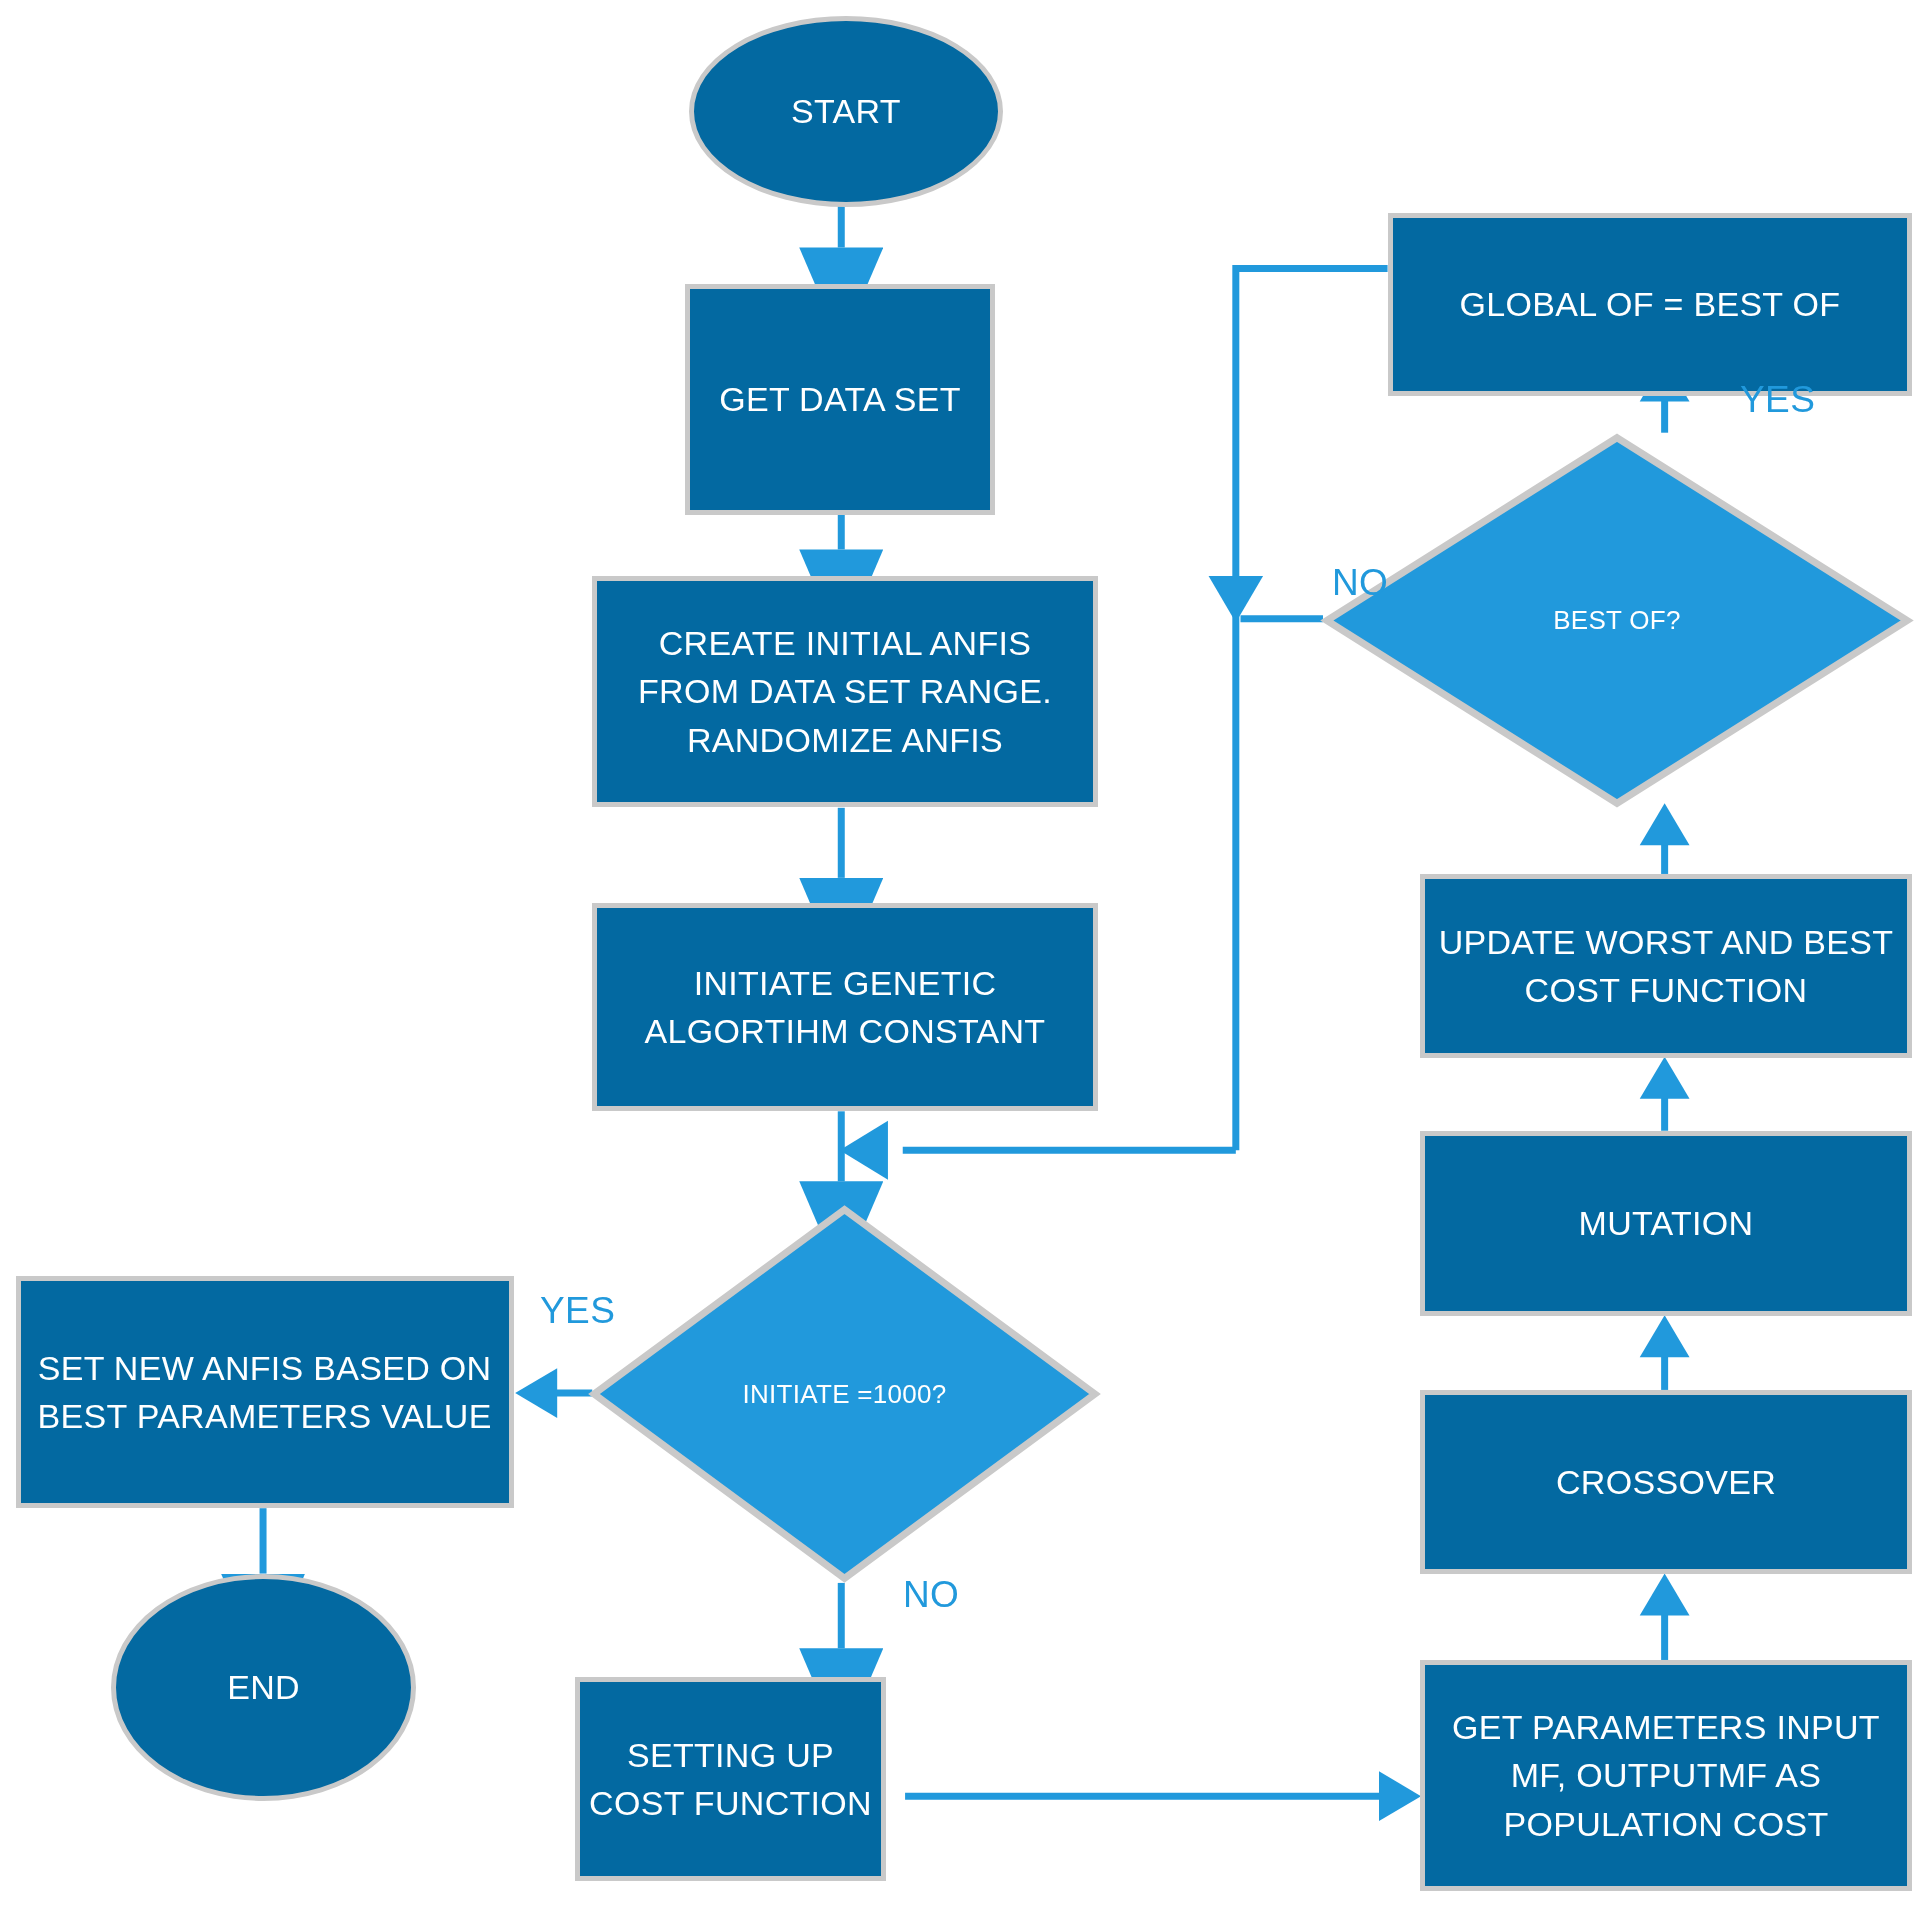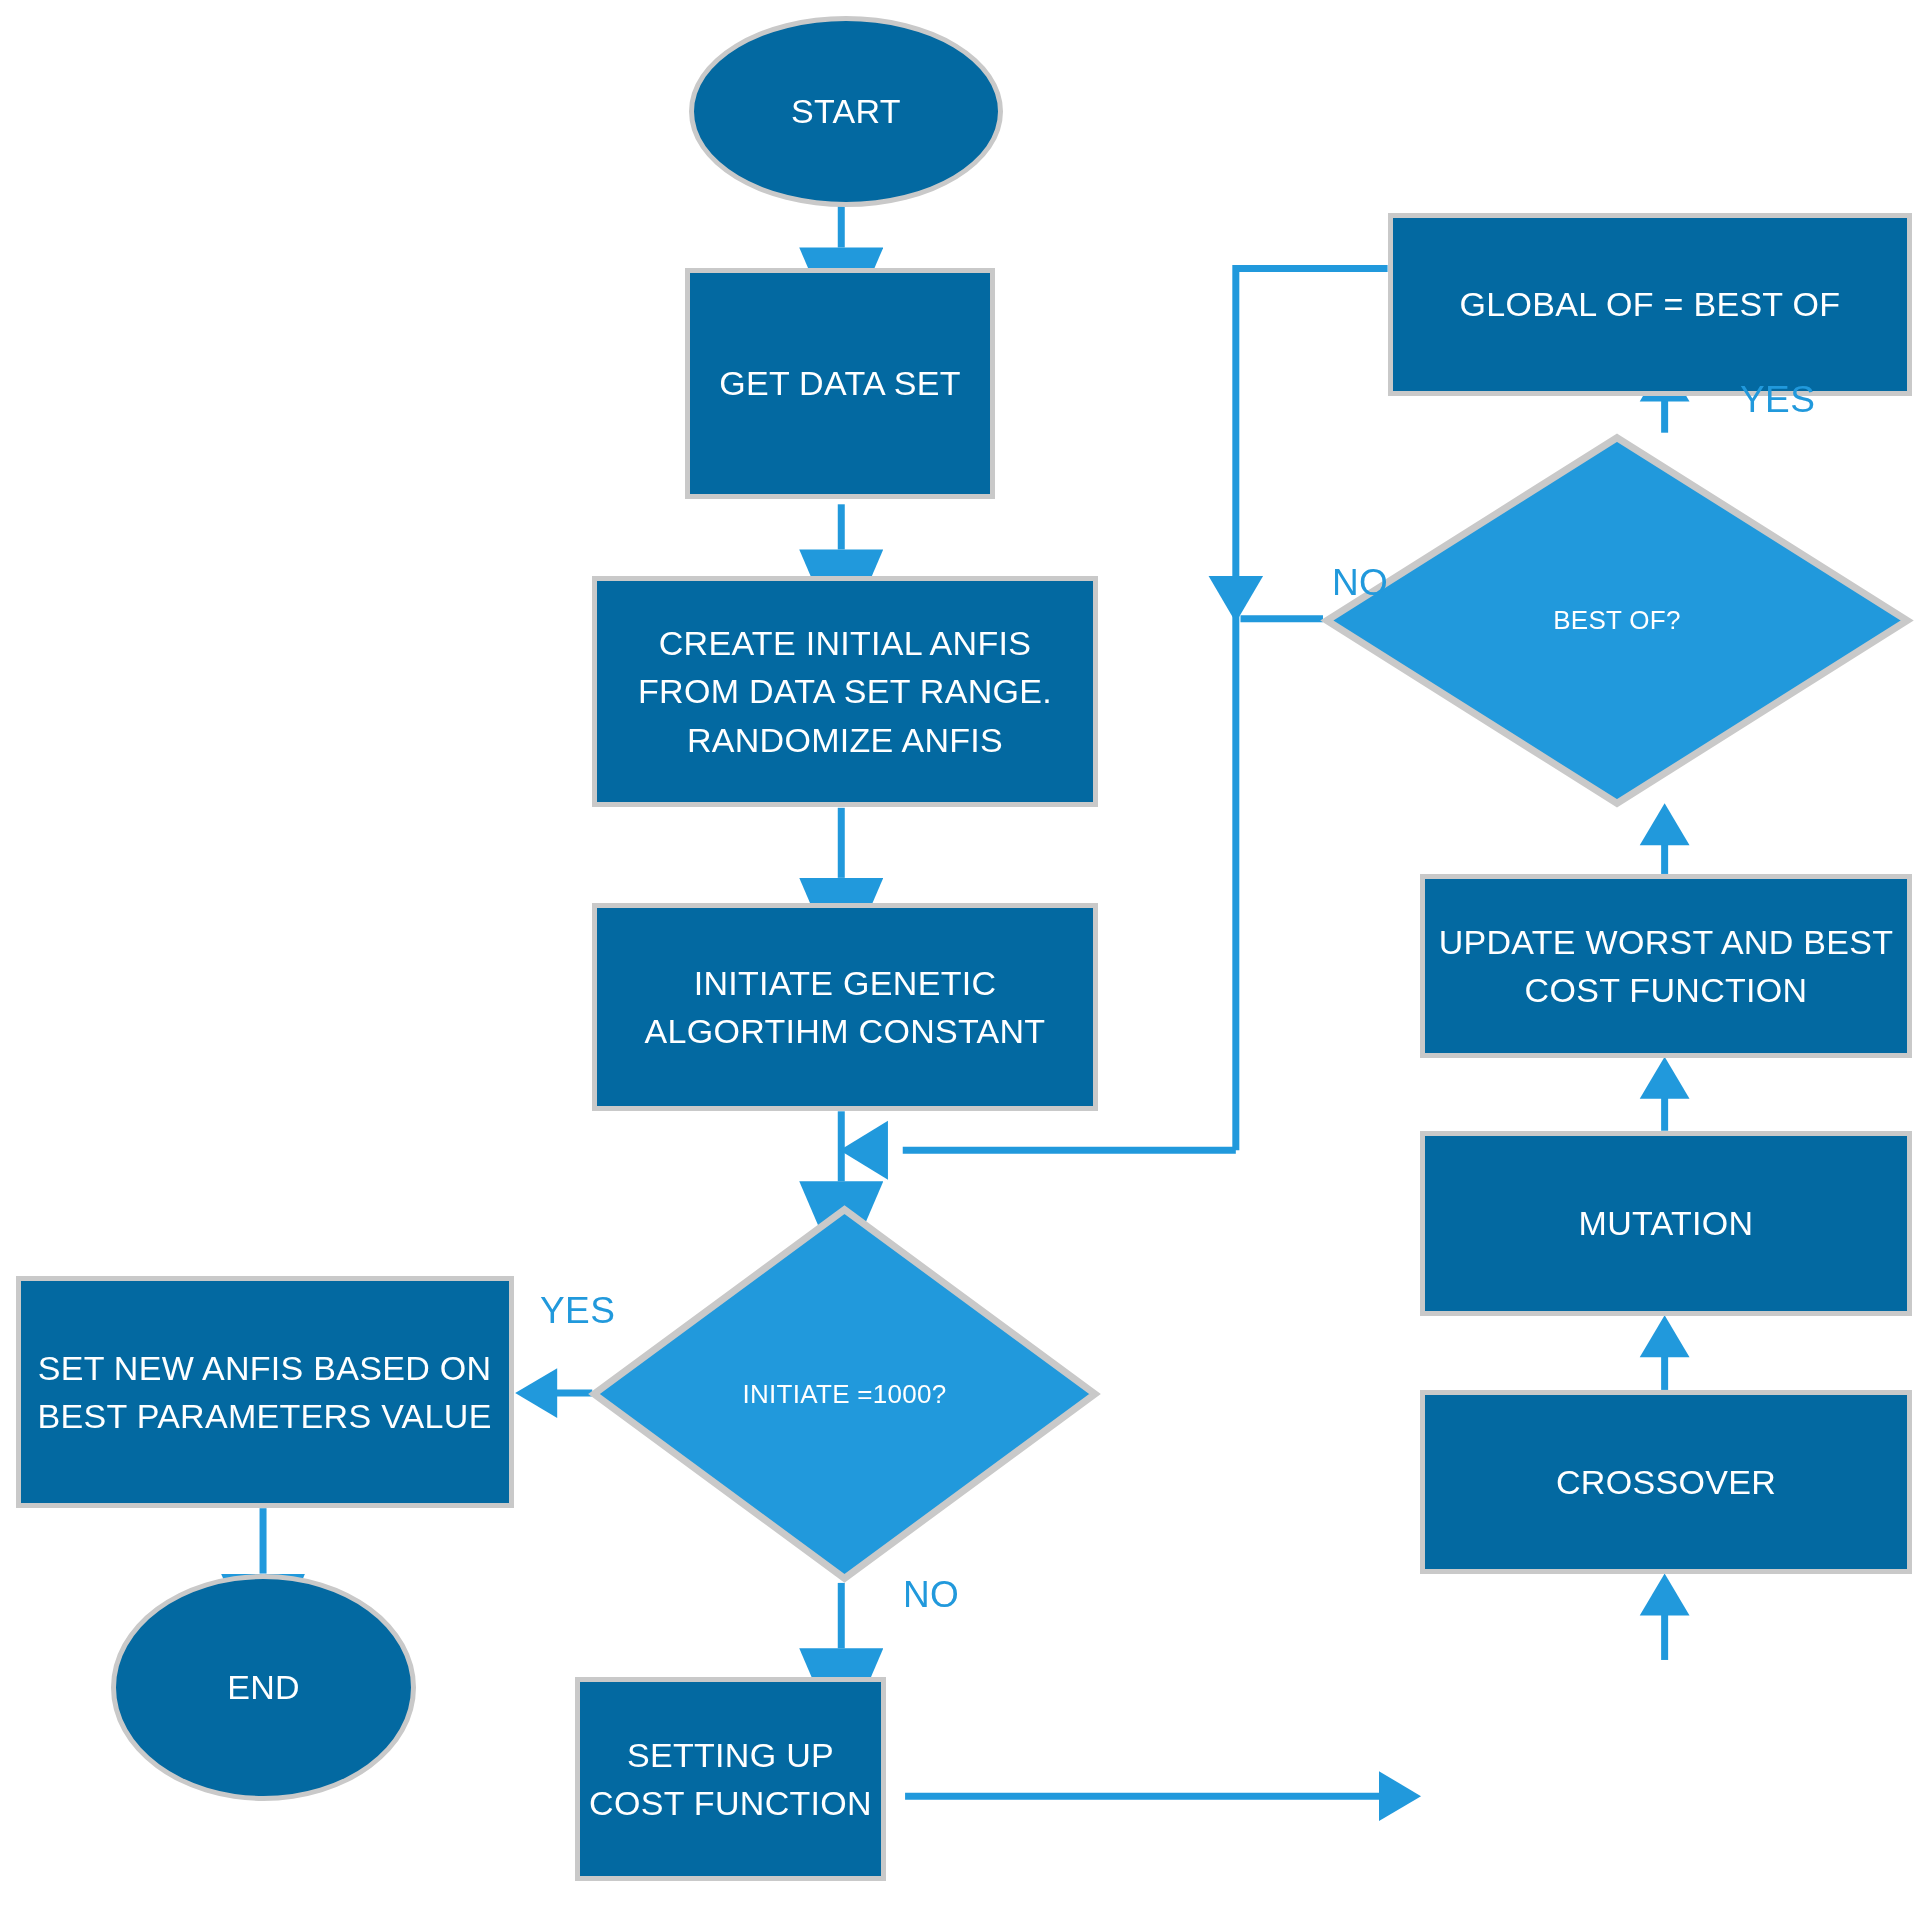--- a/index.html
+++ b/index.html
@@ -149,7 +149,7 @@
     <span>START</span>
   </div>
 
-  <div class="node process" style="left:685px; top:268px; width:310px; height:231px;">
+  <div class="node process" style="left:685px; top:284px; width:310px; height:231px;">
     <span>GET DATA SET</span>
   </div>
 

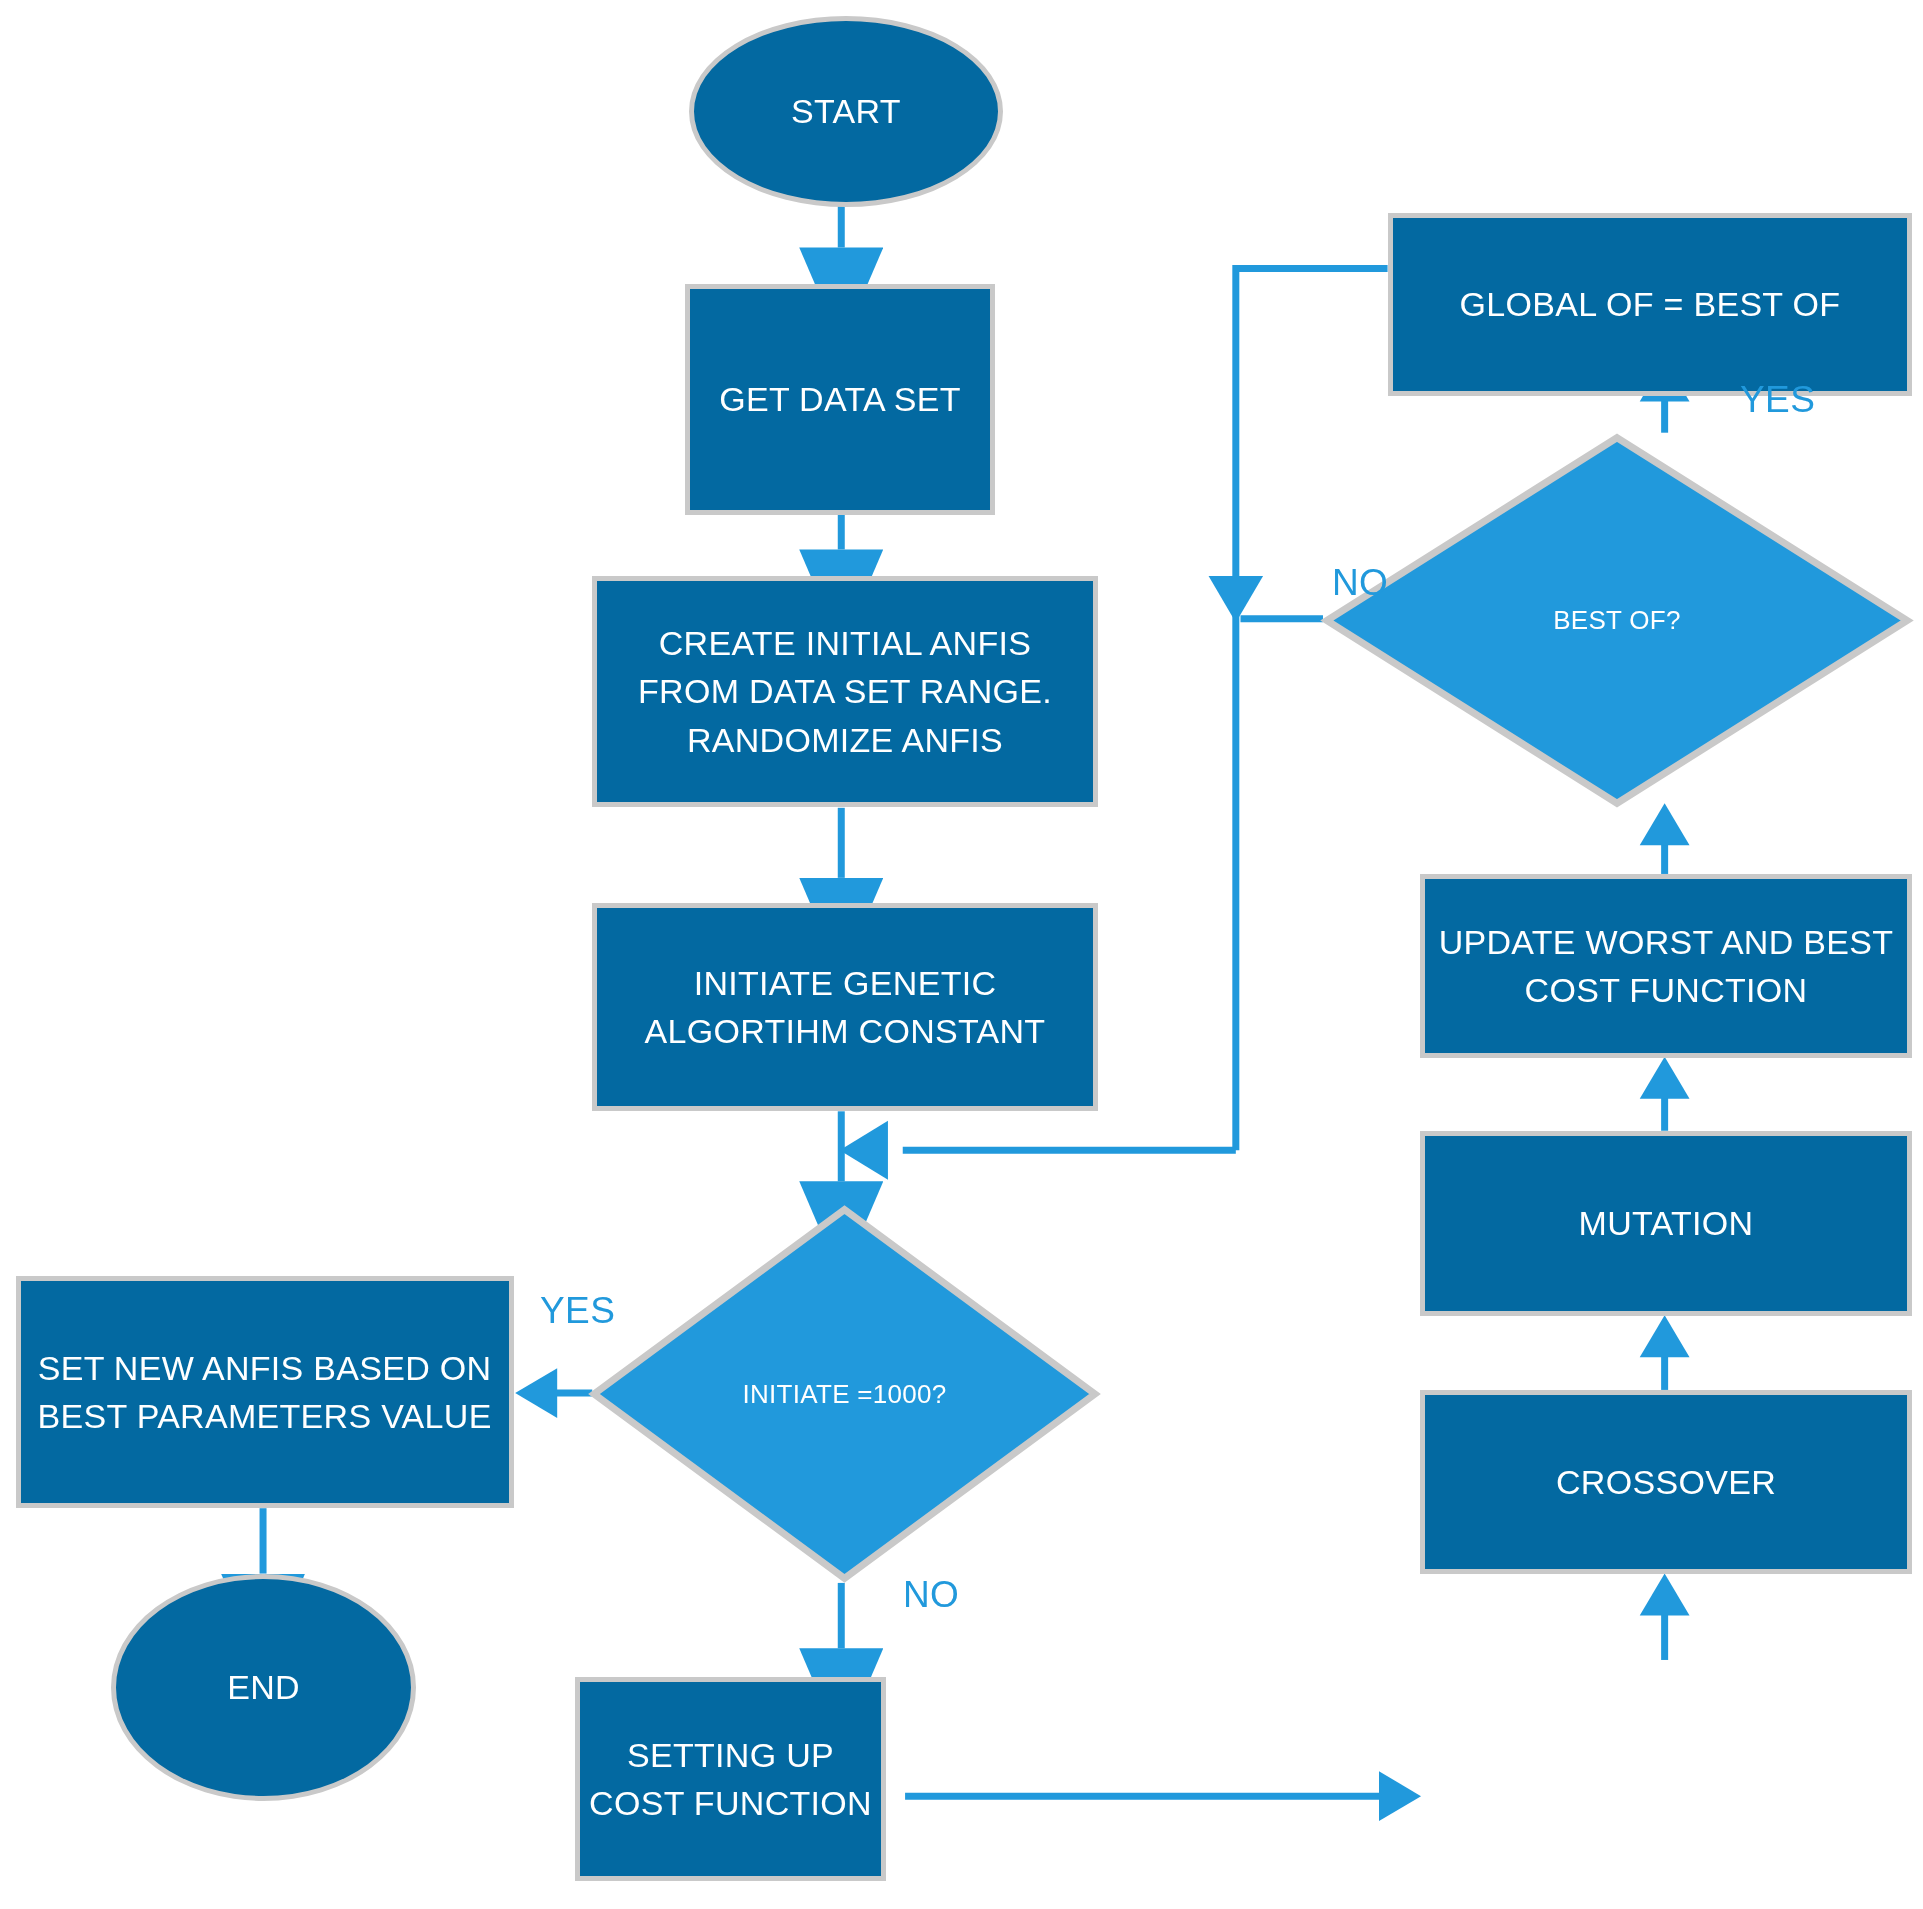--- a/index.html
+++ b/index.html
@@ -180,6 +180,9 @@
     <span>SETTING UP COST FUNCTION</span>
   </div>
 
+  <div class="node process" style="left:1420px; top:1660px; width:492px; height:231px;">
+    <span>GET PARAMETERS INPUT MF, OUTPUTMF AS POPULATION COST</span>
+  </div>
 
   <div class="node process" style="left:1420px; top:1390px; width:492px; height:184px;">
     <span>CROSSOVER</span>

